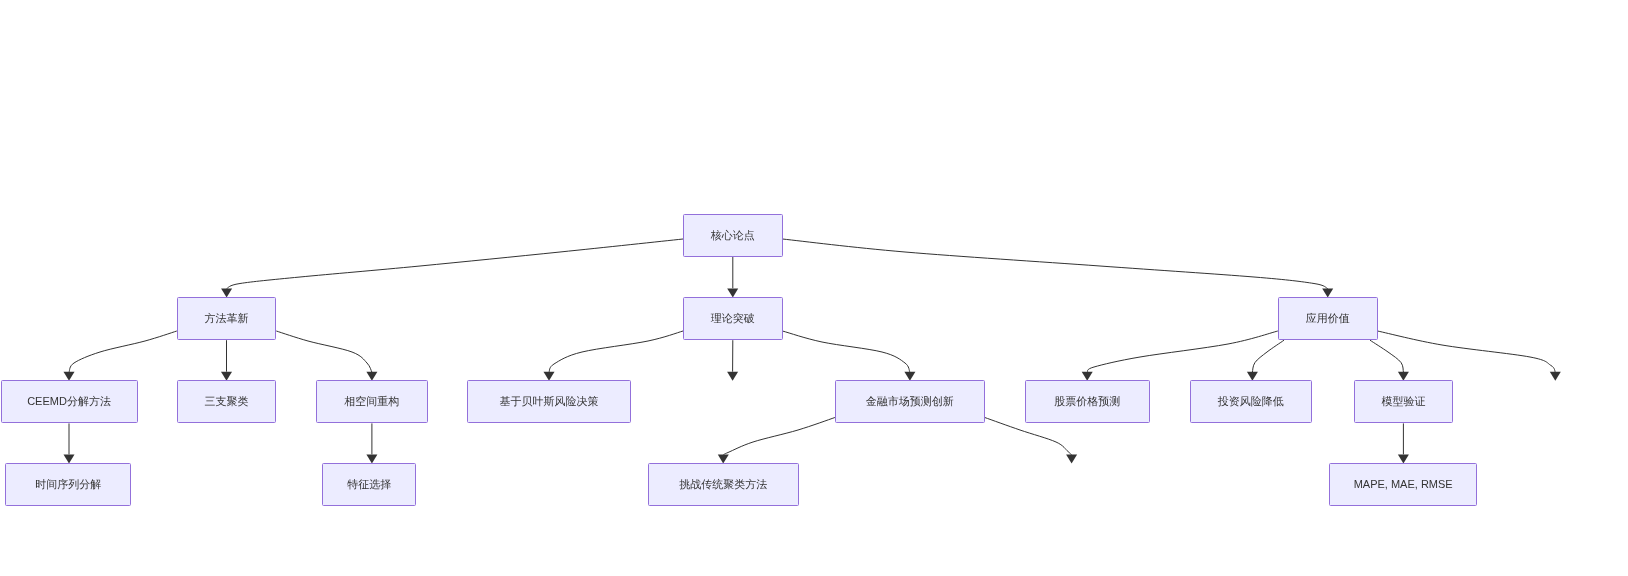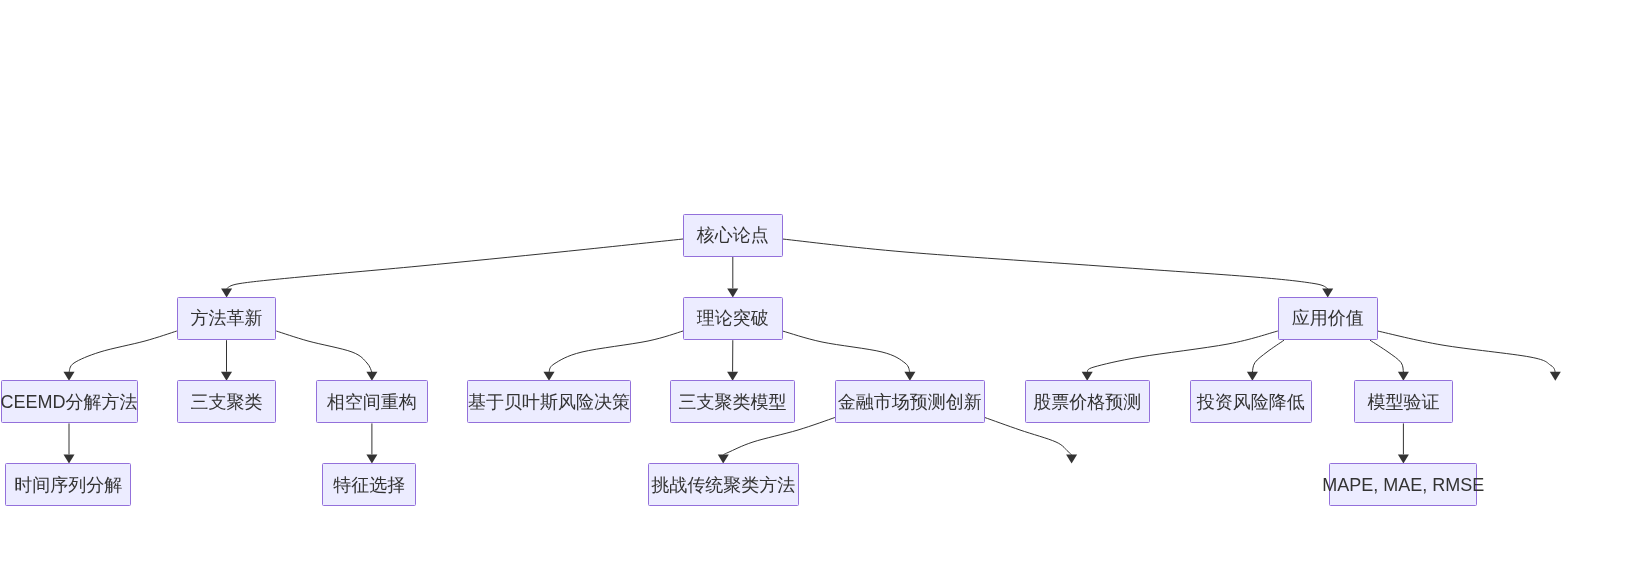--- a/index.html
+++ b/index.html
@@ -10,7 +10,7 @@
   .ah{fill:#333333;stroke:none;}
   .node{position:absolute;box-sizing:border-box;background:#ECECFF;border:1px solid #9370DB;
         border-radius:1.5px;display:flex;align-items:center;justify-content:center;}
-  .label{color:#333333;font-size:18px;line-height:1;white-space:nowrap;text-align:center;}
+  .label{color:#333333;font-size:11px;line-height:1;white-space:nowrap;text-align:center;}
 </style>
 </head>
 <body>

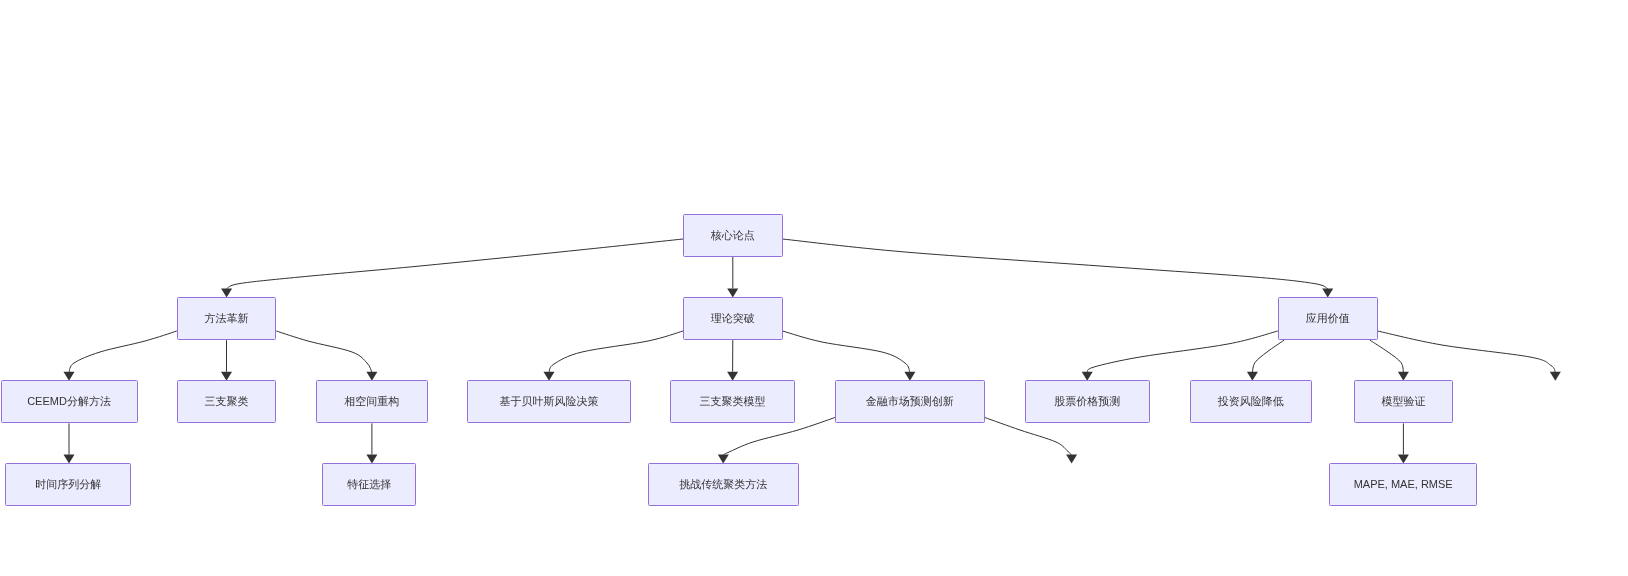--- a/index.html
+++ b/index.html
@@ -114,9 +114,6 @@
   <div class="node" style="left:467.4px;top:380.2px;width:163.2px;height:43.2px">
       <span class="label">基于贝叶斯风险决策</span>
     </div>
-  <div class="node" style="left:670.2px;top:380.2px;width:124.7px;height:43.2px">
-      <span class="label">三支聚类模型</span>
-    </div>
   <div class="node" style="left:834.9px;top:380.2px;width:149.9px;height:43.2px">
       <span class="label">金融市场预测创新</span>
     </div>

